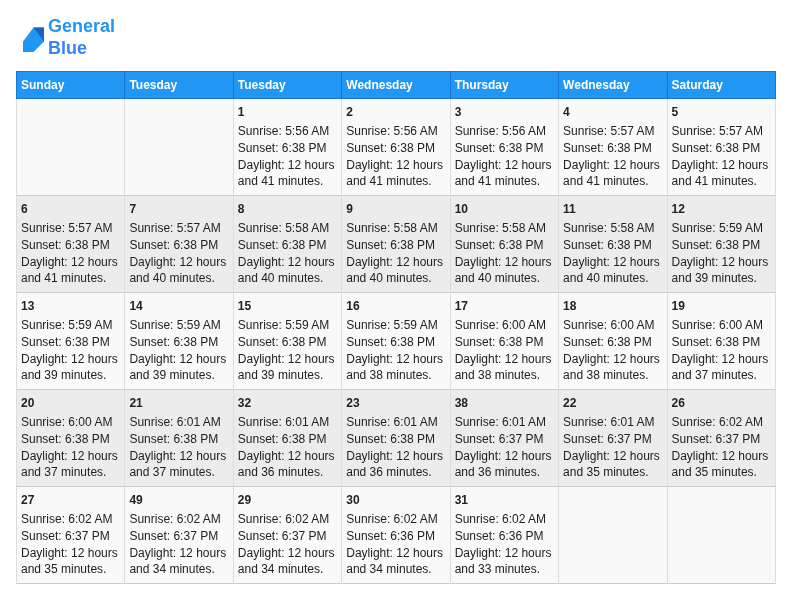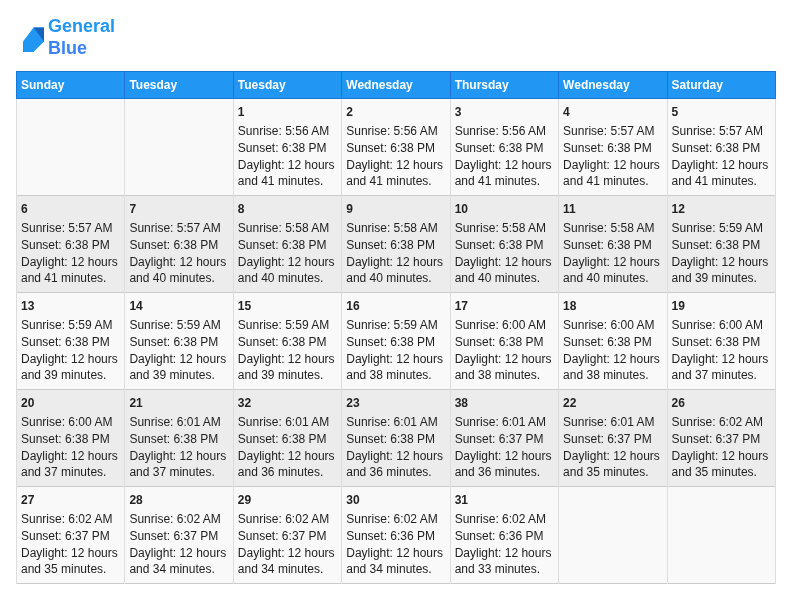--- a/index.html
+++ b/index.html
@@ -244,7 +244,7 @@
           <div class="day-info">Sunrise: 6:02 AM<br>Sunset: 6:37 PM<br>Daylight: 12 hours and 35 minutes.</div>
         </td>
         <td>
-          <span class="day-number">28</span>
+          <span class="day-number">49</span>
           <div class="day-info">Sunrise: 6:02 AM<br>Sunset: 6:37 PM<br>Daylight: 12 hours and 34 minutes.</div>
         </td>
         <td>

